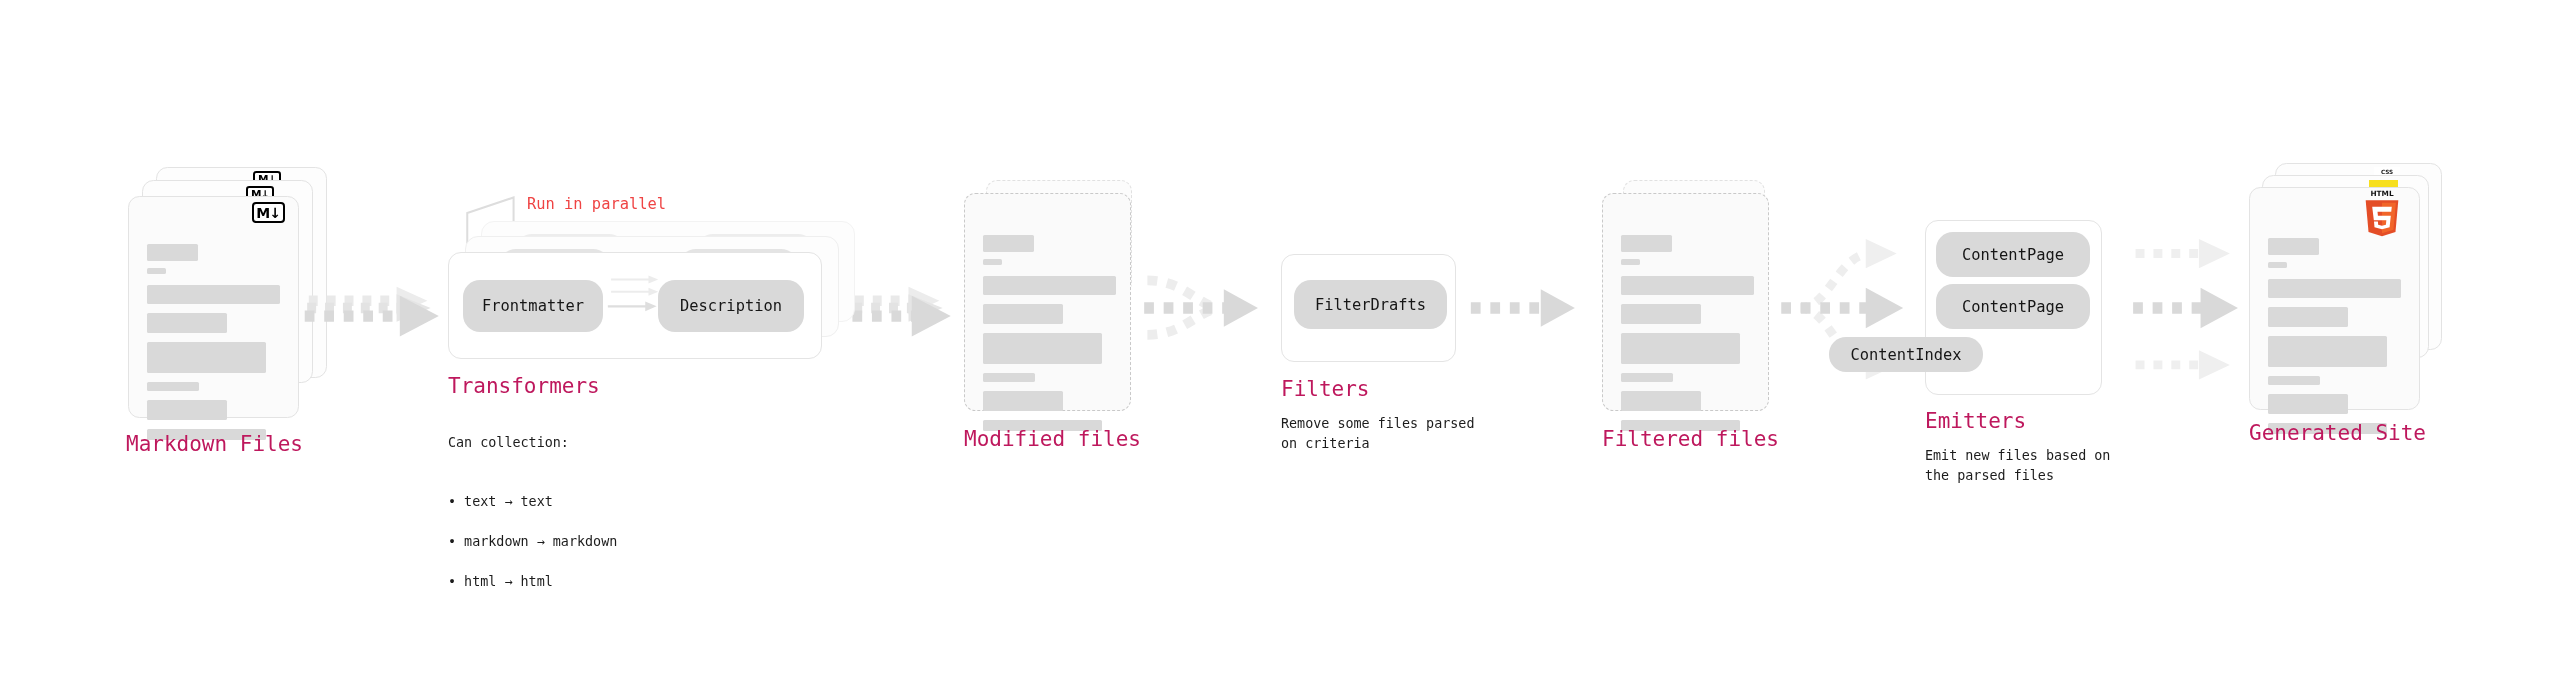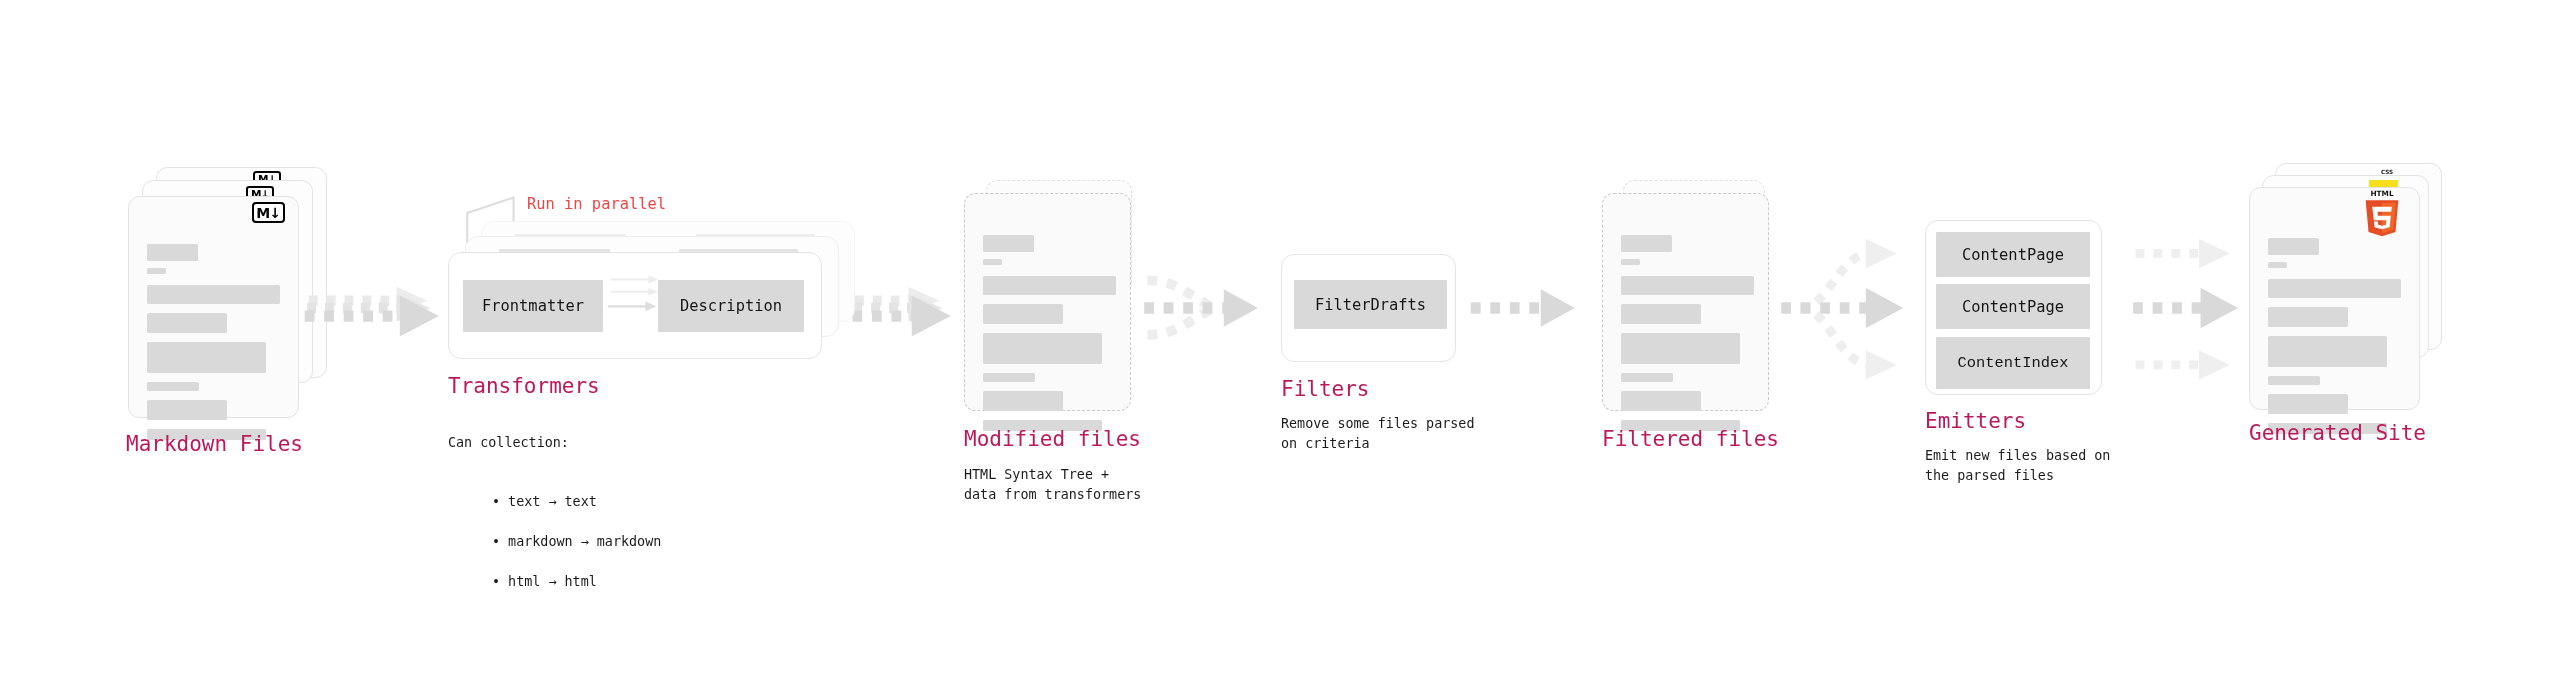--- a/index.html
+++ b/index.html
@@ -81,7 +81,7 @@
   .group.l3 { border-color: #f3f3f3; background: #fdfdfd; }
   .chip {
     position: absolute;
-    background: #d9d9d9; border-radius: 1px;
+    background: #d9d9d9; border-radius: 17px;
     display: flex; align-items: center; justify-content: center;
     font-size: 15.4px; color: #161616; white-space: nowrap;
     font-family: "DejaVu Sans Mono", "Liberation Mono", monospace;

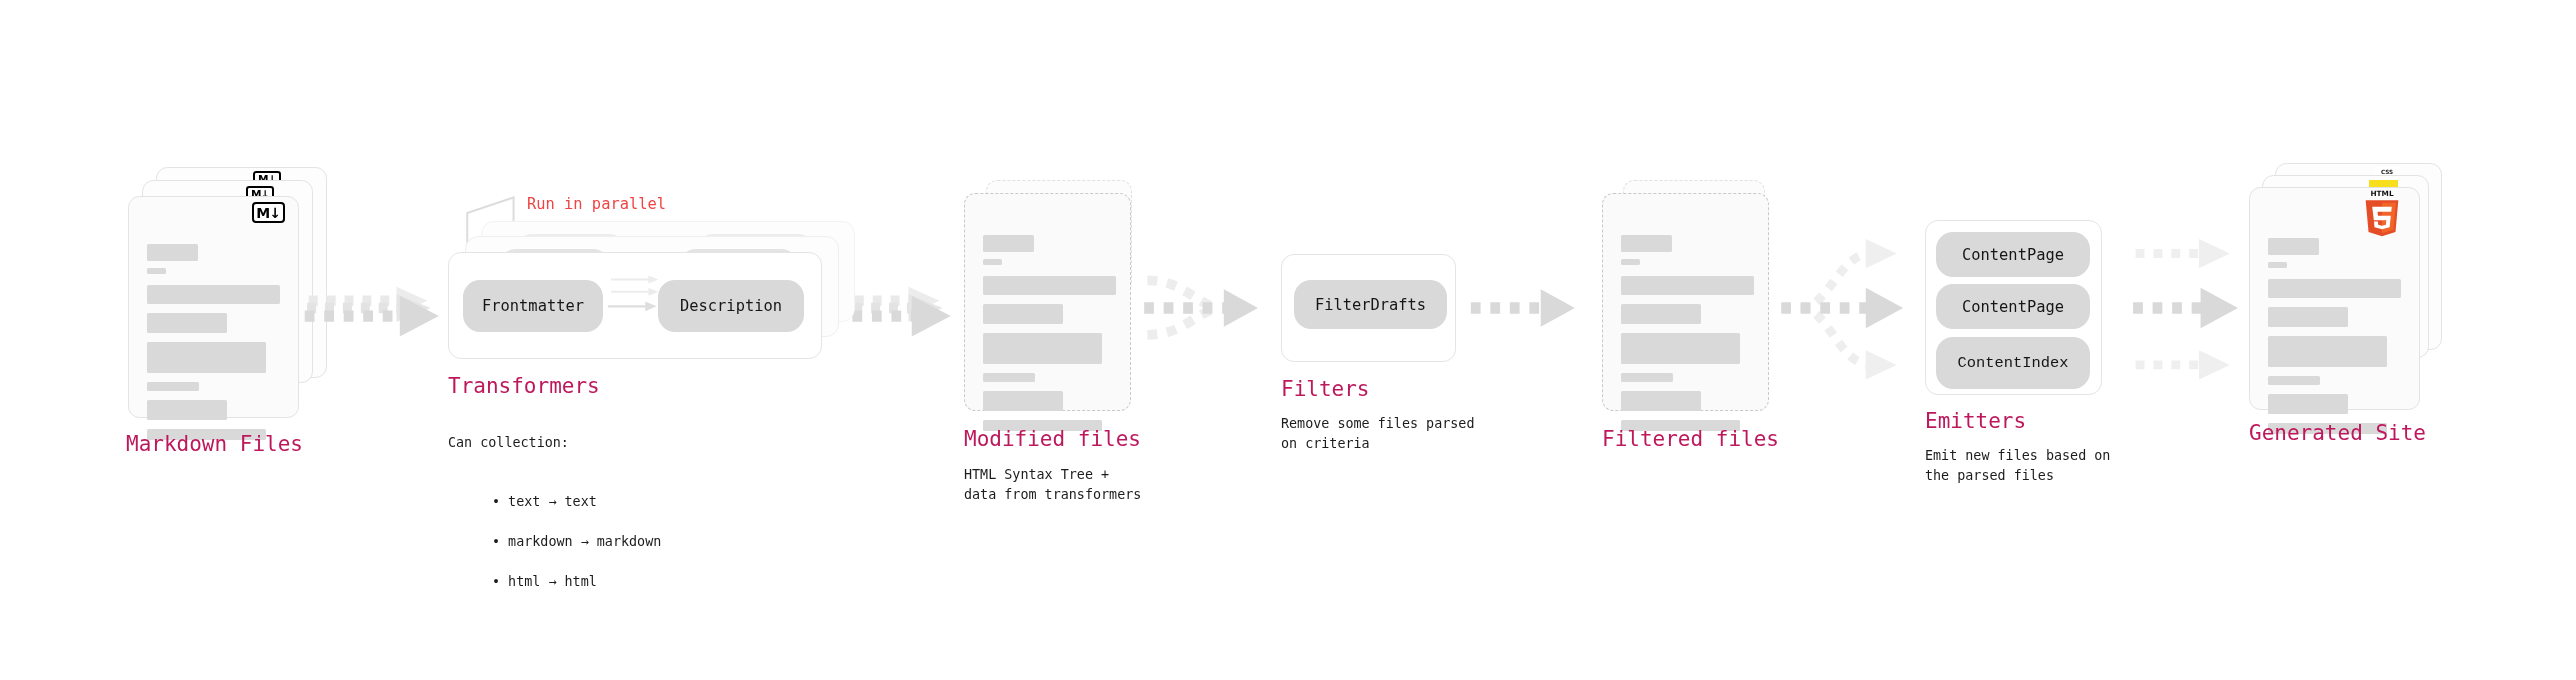--- a/index.html
+++ b/index.html
@@ -259,7 +259,7 @@
   <div class="group" style="left:1925px; top:220px; width:177px; height:175px;"></div>
   <div class="chip" style="left:1936px; top:232px; width:154px; height:45px;">ContentPage</div>
   <div class="chip" style="left:1936px; top:284px; width:154px; height:45px;">ContentPage</div>
-  <div class="chip" style="left:1936px; top:337px; width:154px; height:52px;font-family:Liberation Mono, monospace;">ContentIndex</div>
+  <div class="chip" style="left:1829px; top:337px; width:154px; height:35px;">ContentIndex</div>
   <div class="title" style="left:1925px; top:409px;">Emitters</div>
   <div class="caption" style="left:1925px; top:446px;">Emit new files based on
 the parsed files</div>

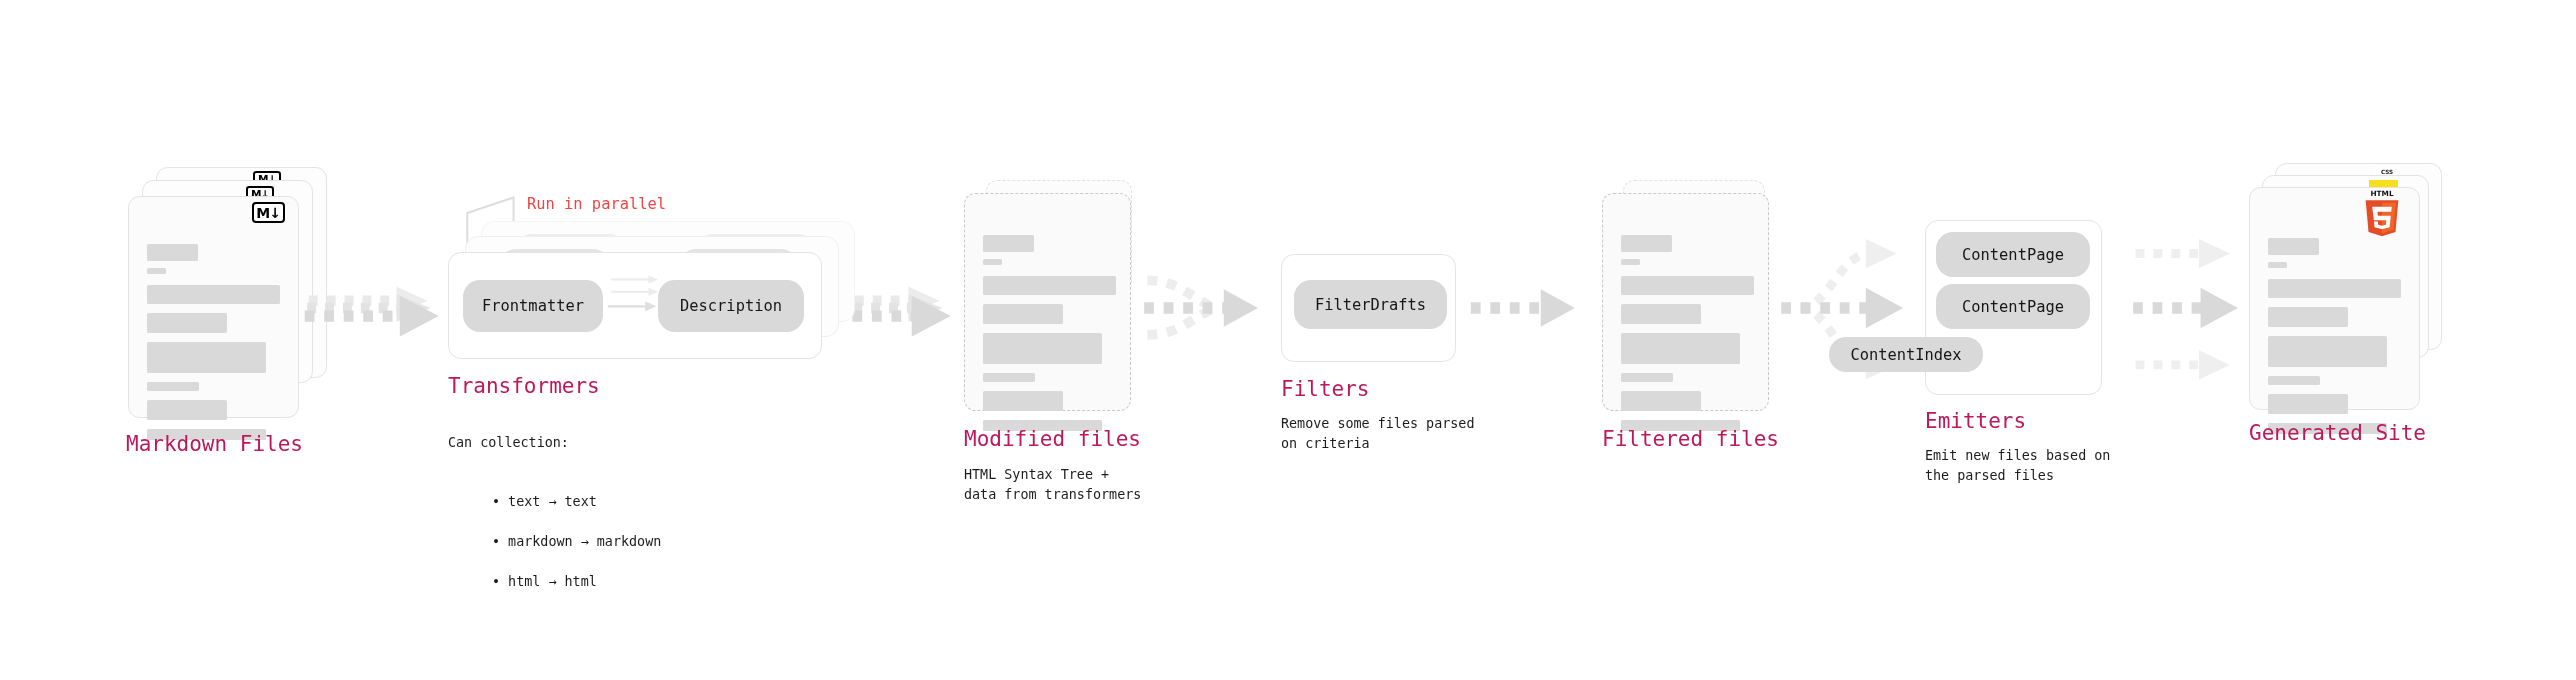--- a/index.html
+++ b/index.html
@@ -230,8 +230,6 @@
     </div>
   </div>
   <div class="title" style="left:964px; top:427px;">Modified files</div>
-  <div class="caption" style="left:964px; top:465px;">HTML Syntax Tree +
-data from transformers</div>
 
   <div class="group" style="left:1281px; top:254px; width:175px; height:108px;"></div>
   <div class="chip" style="left:1294px; top:280px; width:153px; height:49px;">FilterDrafts</div>

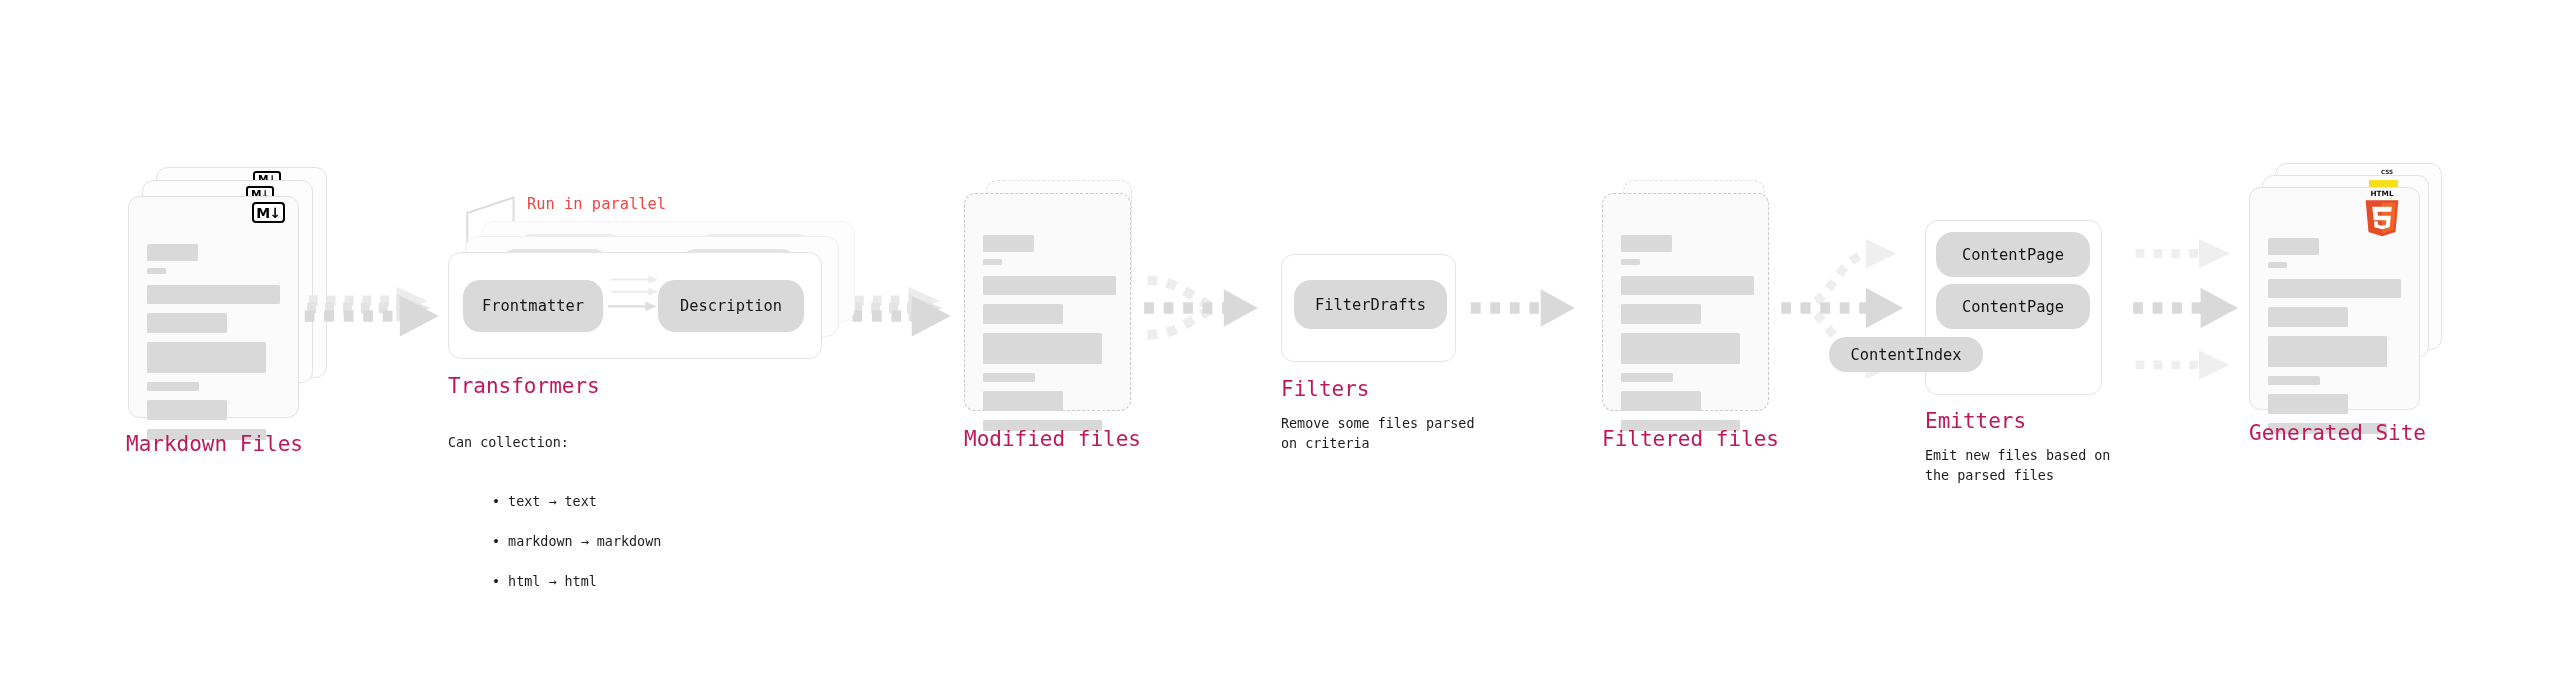--- a/index.html
+++ b/index.html
@@ -69,7 +69,7 @@
     white-space: pre-line;
     font-family: "DejaVu Sans Mono", "Liberation Mono", monospace;
   }
-  .caption ul { list-style: none; margin-left: 44px; }
+  .caption ul { list-style: none; }
   .caption li { white-space: nowrap; }
 
   

